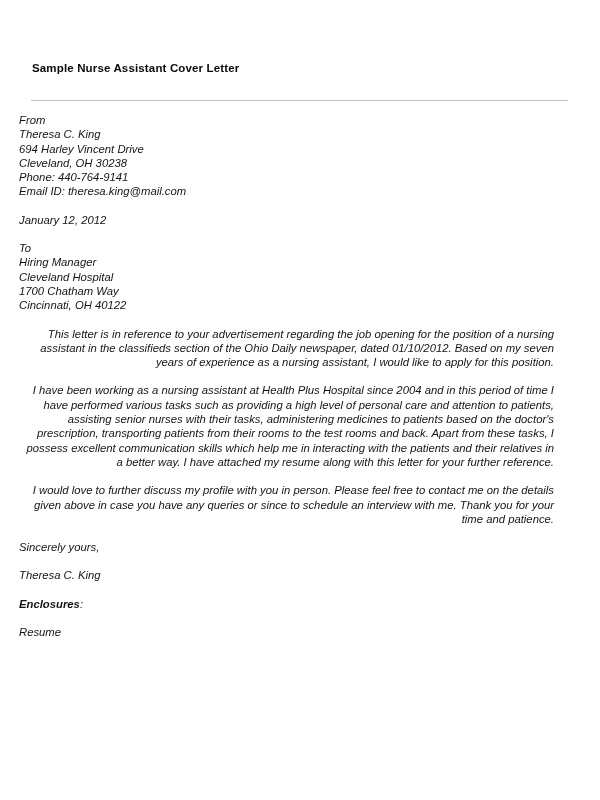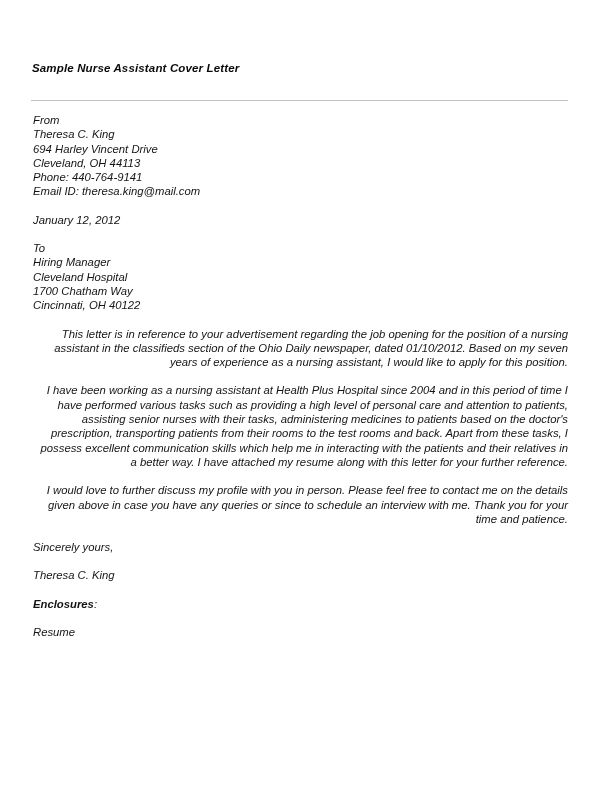--- a/index.html
+++ b/index.html
@@ -26,7 +26,6 @@
     top: 62px;
     font-size: 11.5px;
     font-weight: bold;
-    font-style: italic;
     letter-spacing: 0.15px;
     color: #0a0a0a;
     white-space: nowrap;

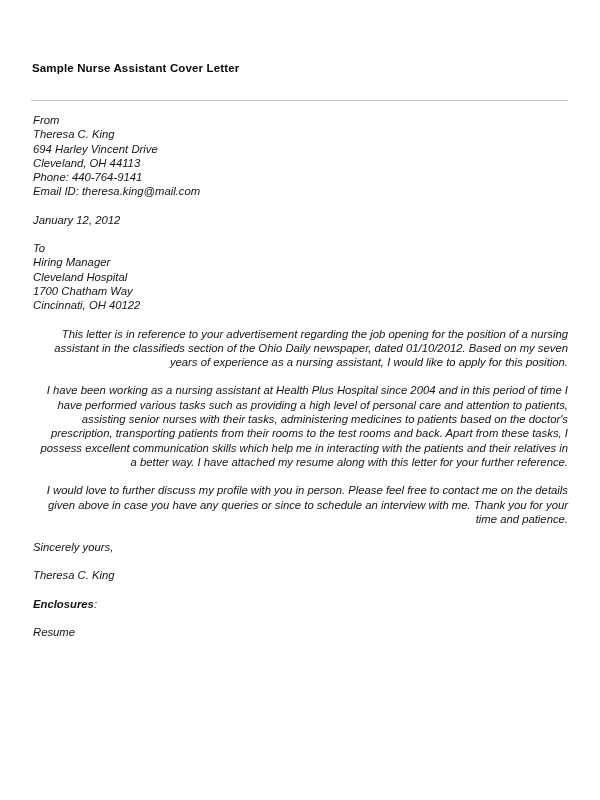--- a/index.html
+++ b/index.html
@@ -40,7 +40,7 @@
   }
   .letter-body {
     position: absolute;
-    left: 33px;
+    left: 19px;
     top: 113px;
     width: 535px;
     font-size: 11.3px;

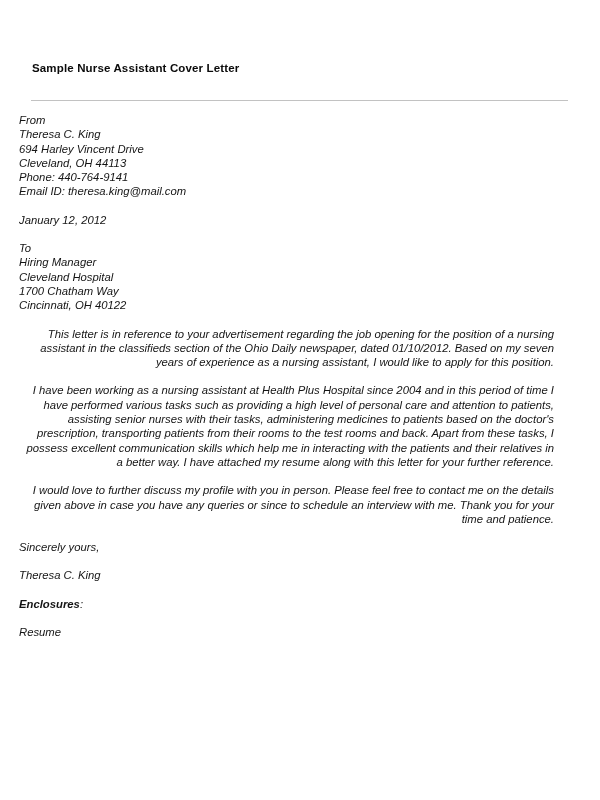--- a/index.html
+++ b/index.html
@@ -86,7 +86,7 @@
       <span class="line">From</span>
       <span class="line">Theresa C. King</span>
       <span class="line">694 Harley Vincent Drive</span>
-      <span class="line">Cleveland, OH 44113</span>
+      <span class="line">Cleveland, OH 30238</span>
       <span class="line">Phone: 440-764-9141</span>
       <span class="line">Email ID: theresa.king@mail.com</span>
     </div>

